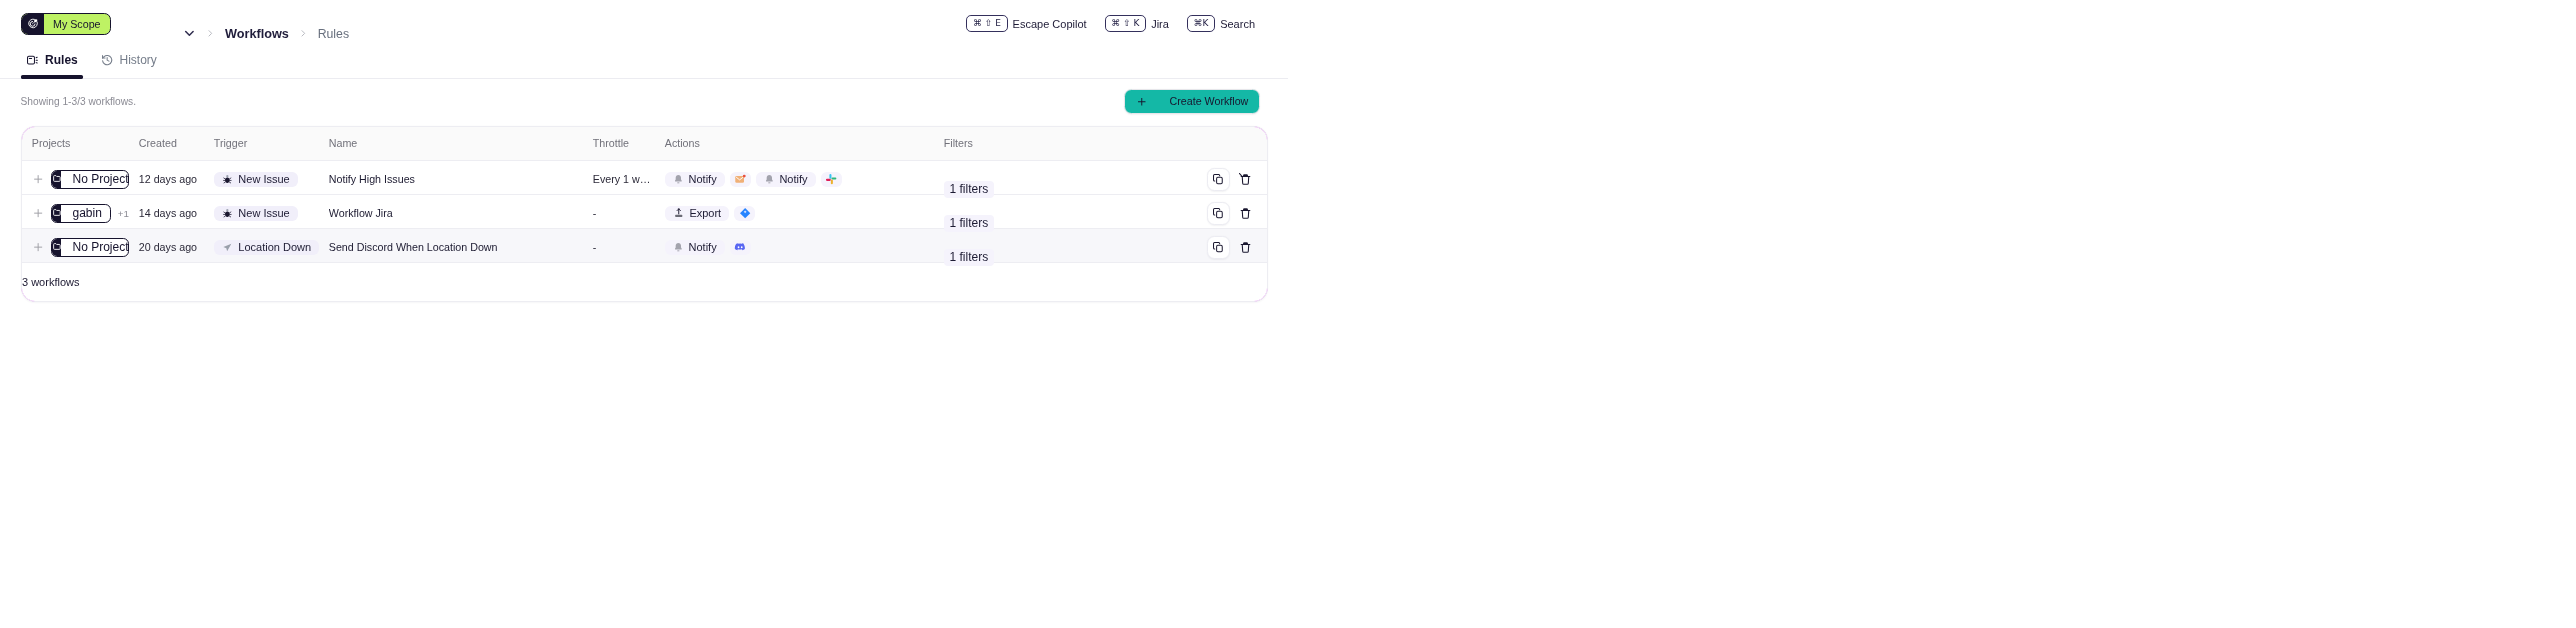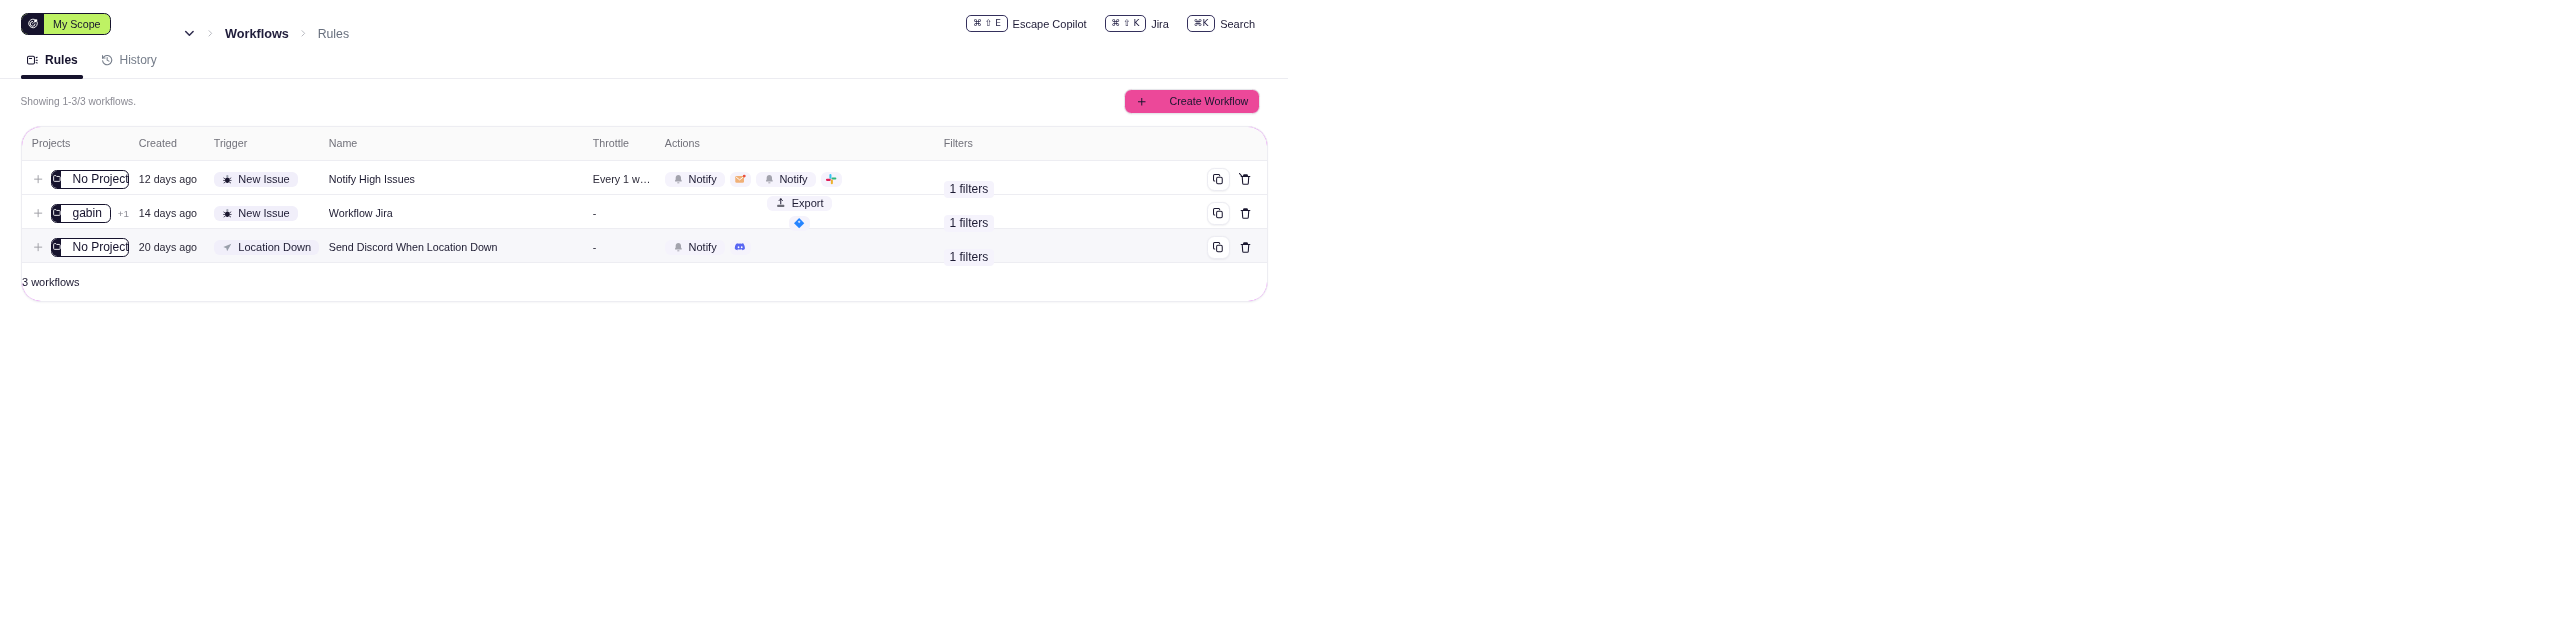--- a/index.html
+++ b/index.html
@@ -32,7 +32,7 @@
   
   .toolbar{display:flex;align-items:center;justify-content:space-between;margin:9.8px 28px 0 20.5px;height:25.4px;}
   .showing{font-size:10.2px;color:#8b8b94;}
-  .create-btn{display:inline-flex;align-items:center;gap:22px;height:25.4px;padding:0 10.7px;background:#ec4899;border:0.8px solid #e6e6ea;border-radius:7.4px;font-size:10.7px;font-weight:500;color:#18162e;box-shadow:0 0.8px 1.6px rgba(20,18,45,.05);cursor:pointer;}
+  .create-btn{display:inline-flex;align-items:center;gap:22px;height:25.4px;padding:0 10.7px;background:#14b8a6;border:0.8px solid #e6e6ea;border-radius:7.4px;font-size:10.7px;font-weight:500;color:#18162e;box-shadow:0 0.8px 1.6px rgba(20,18,45,.05);cursor:pointer;}
 
   
   .table{margin:11.5px 20.5px 0 21px;border:0.8px solid #ededf2;border-radius:20px;overflow:hidden;background:#d946ef;box-shadow:0 0.8px 1.6px rgba(20,18,45,.04);}

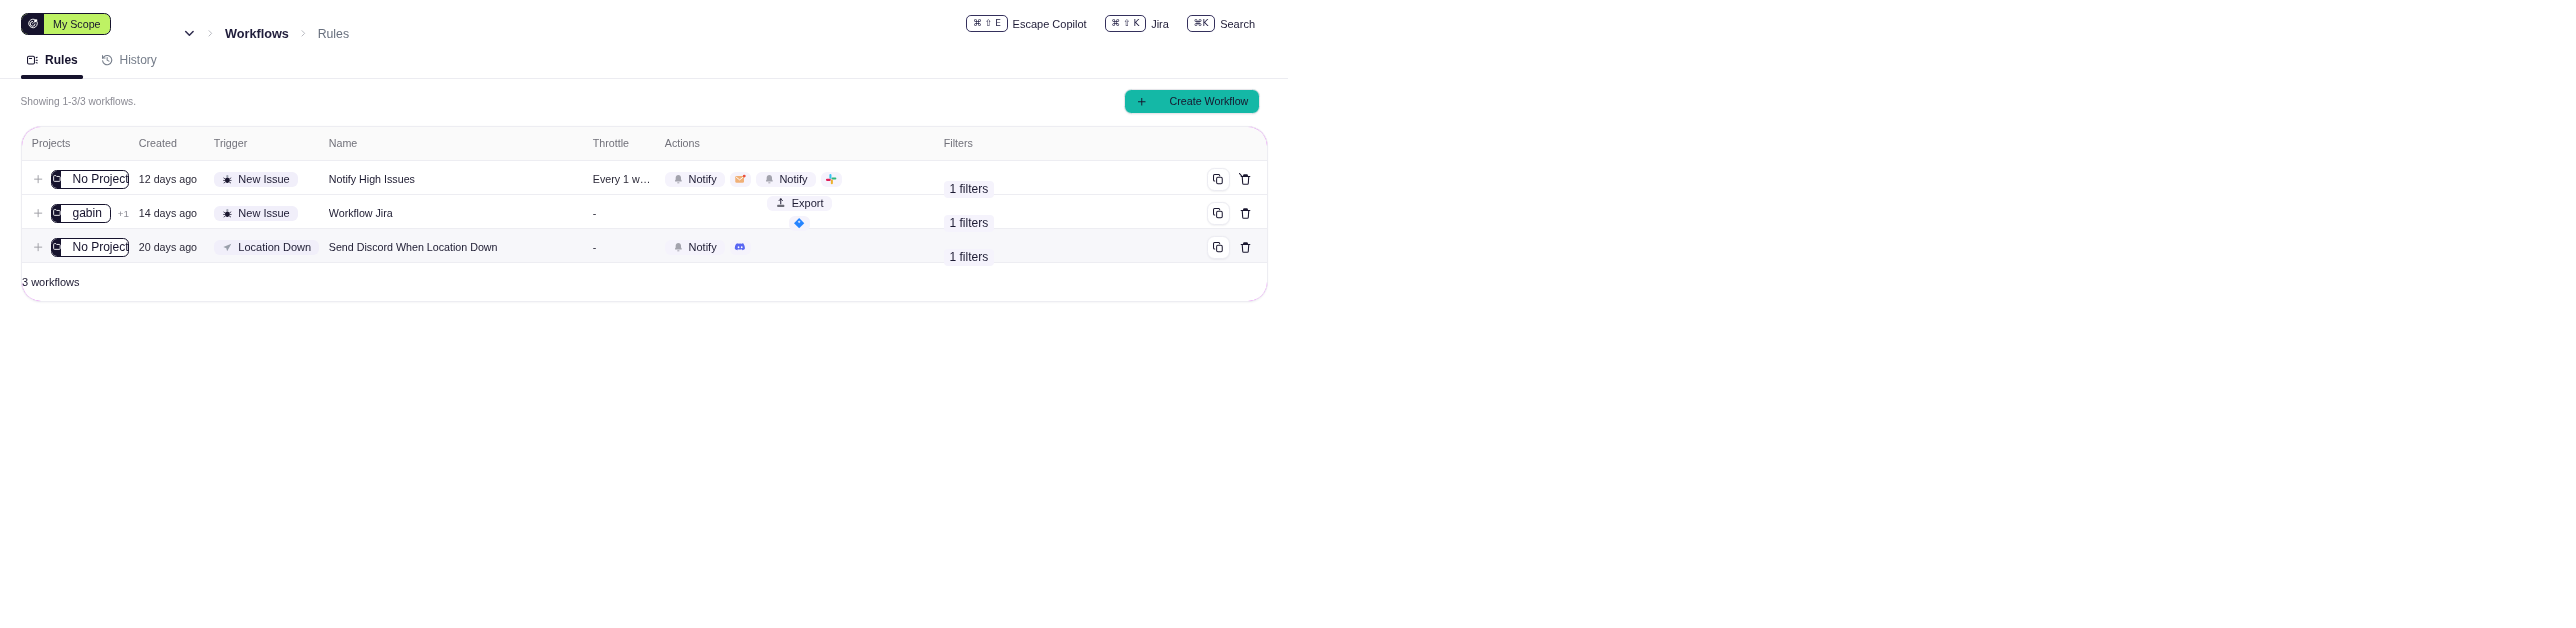--- a/index.html
+++ b/index.html
@@ -35,7 +35,7 @@
   .create-btn{display:inline-flex;align-items:center;gap:22px;height:25.4px;padding:0 10.7px;background:#14b8a6;border:0.8px solid #e6e6ea;border-radius:7.4px;font-size:10.7px;font-weight:500;color:#18162e;box-shadow:0 0.8px 1.6px rgba(20,18,45,.05);cursor:pointer;}
 
   
-  .table{margin:11.5px 20.5px 0 21px;border:0.8px solid #ededf2;border-radius:20px;overflow:hidden;background:#d946ef;box-shadow:0 0.8px 1.6px rgba(20,18,45,.04);}
+  .table{margin:11.5px 20.5px 0 21px;border:0.8px solid #ededf2;border-radius:14px;overflow:hidden;background:#d946ef;box-shadow:0 0.8px 1.6px rgba(20,18,45,.04);}
   .trow{display:grid;grid-template-columns:107px 75px 115px 264px 72px 279px 1fr 107px;align-items:center;height:33px;}
   .thead{background:#fafafa;}
   .thead .c{font-size:10.7px;color:#71717a;}

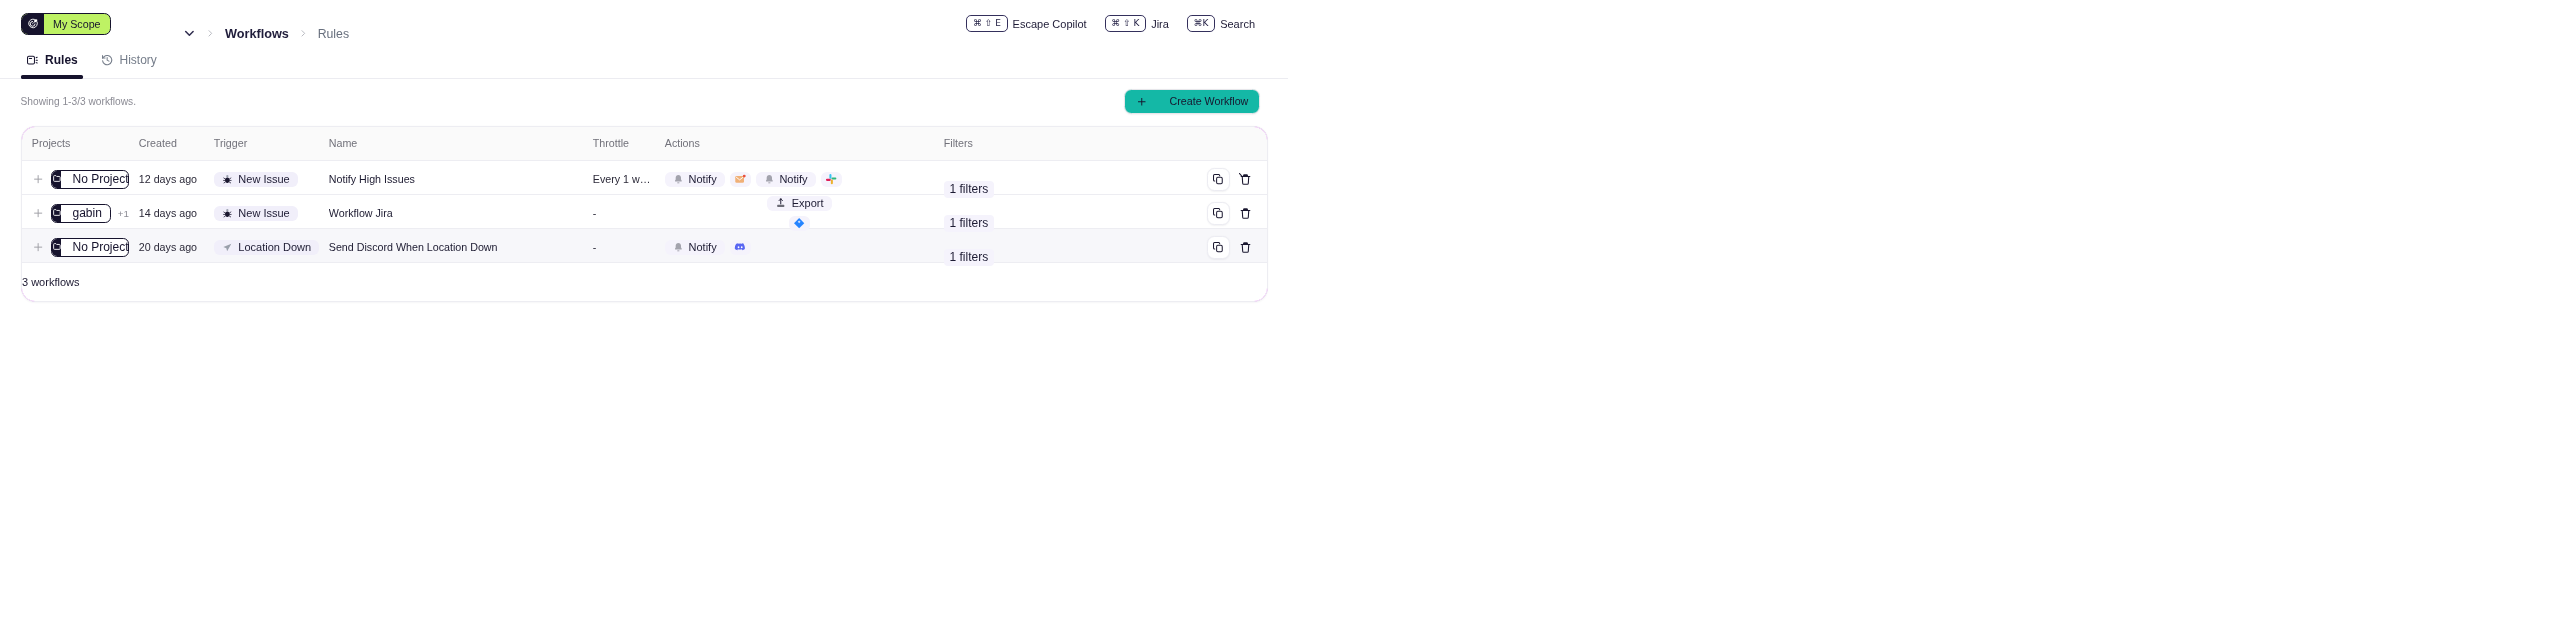--- a/index.html
+++ b/index.html
@@ -296,7 +296,7 @@
       <div class="c">
           <span class="cell-text">-</span>
         </div>
-      <div class="c" style="gap:4.9px;flex-direction:column;">
+      <div class="c" style="gap:4.9px;">
         <span class="pill action">
           <span>
             <svg viewBox="0 0 24 24" width="11.5" height="11.5" fill="none">

